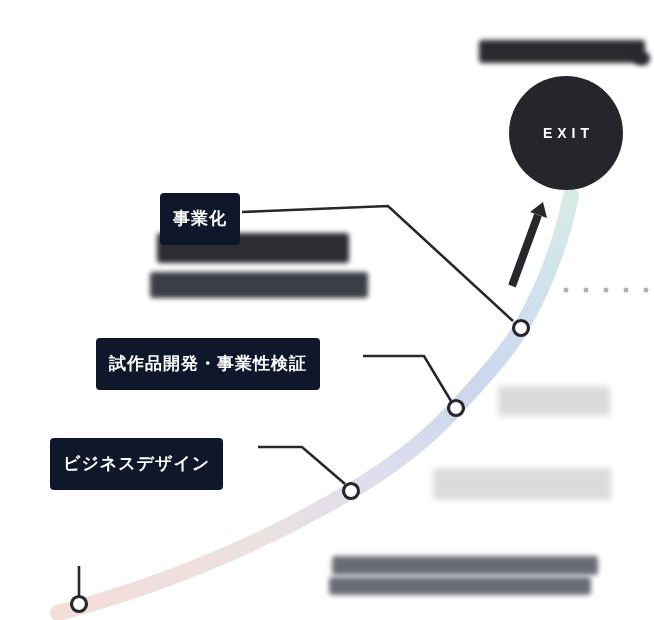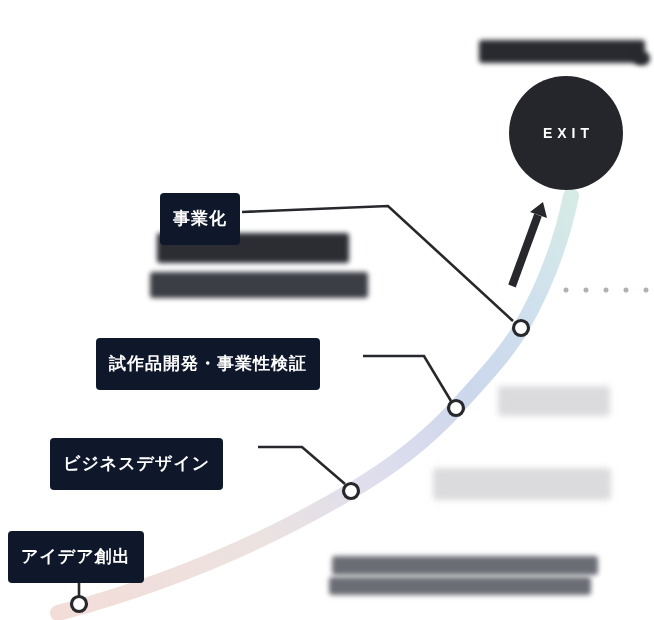--- a/index.html
+++ b/index.html
@@ -105,7 +105,6 @@
   <div class="redacted red-bottom-1 blur-strong"></div>
   <div class="redacted red-bottom-2 blur-strong"></div>
 
-  <div class="stage-label label-idea">アイデア創出</div>
   <div class="stage-label label-business-design">ビジネスデザイン</div>
   <div class="stage-label label-prototype">試作品開発・事業性検証</div>
   <div class="stage-label label-commercialization">事業化</div>

